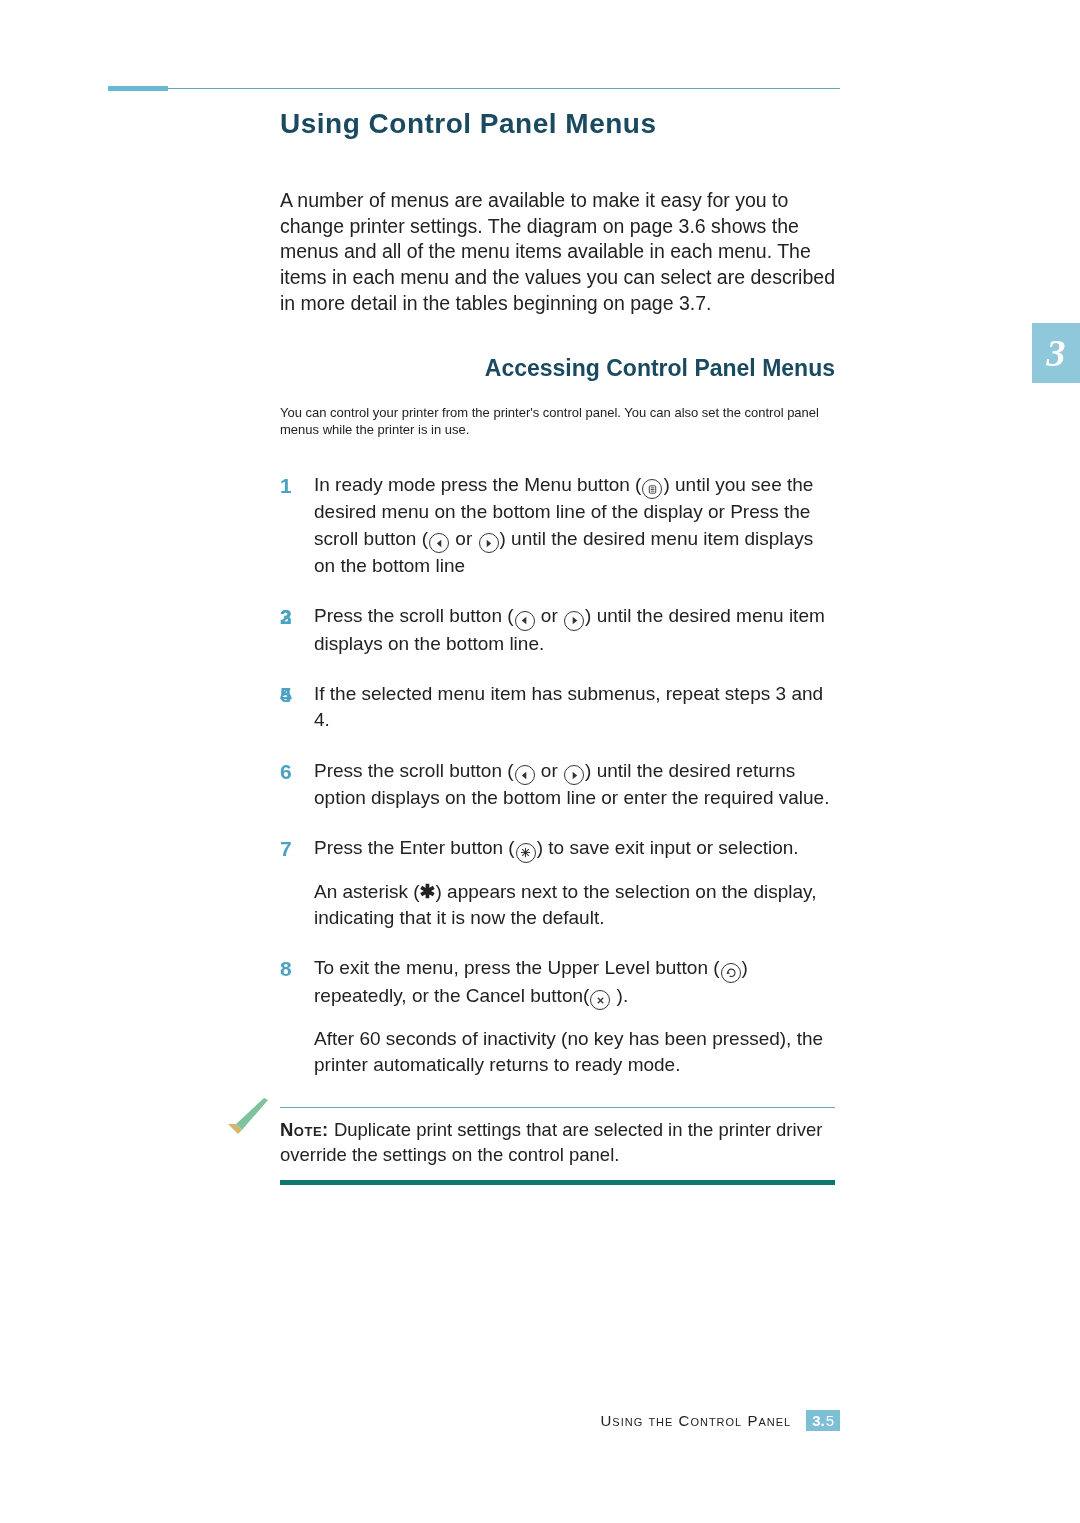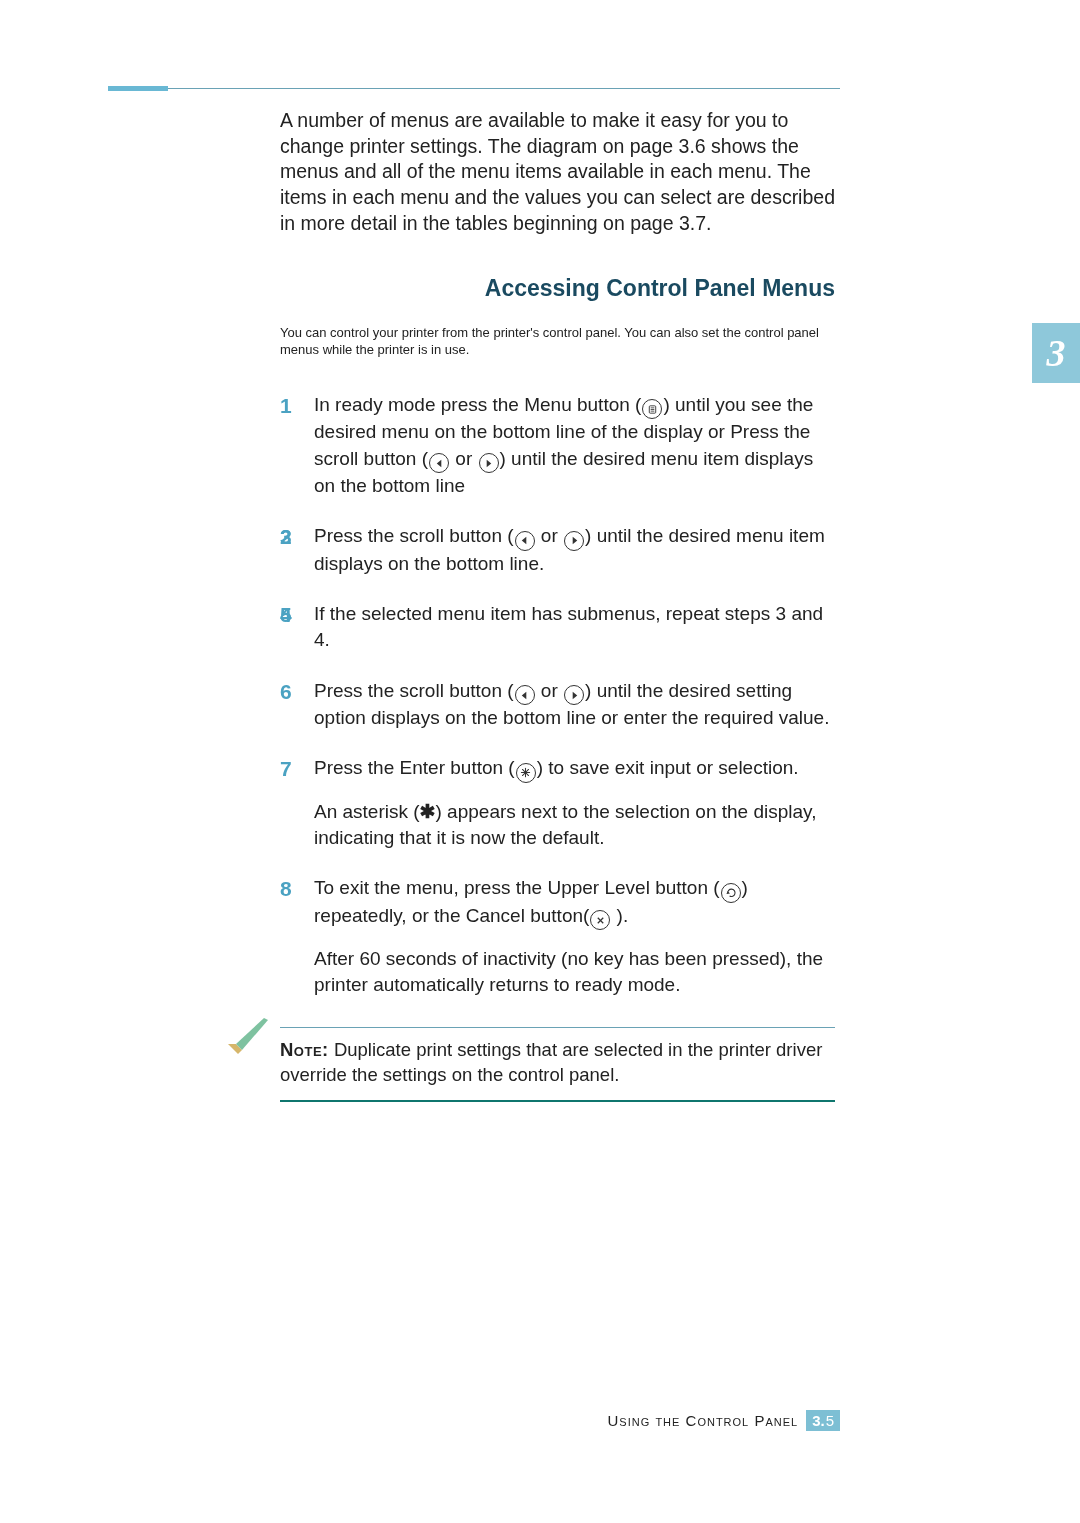--- a/index.html
+++ b/index.html
@@ -176,6 +176,7 @@
   <div class="side-tab">3</div>
 
   <div class="content">
+    <h1 class="section-title">Using Control Panel Menus</h1>
 
     <p class="intro">A number of menus are available to make it easy for you to change printer settings. The diagram on page 3.6 shows the menus and all of the menu items available in each menu. The items in each menu and the values you can select are described in more detail in the tables beginning on page 3.7.</p>
 

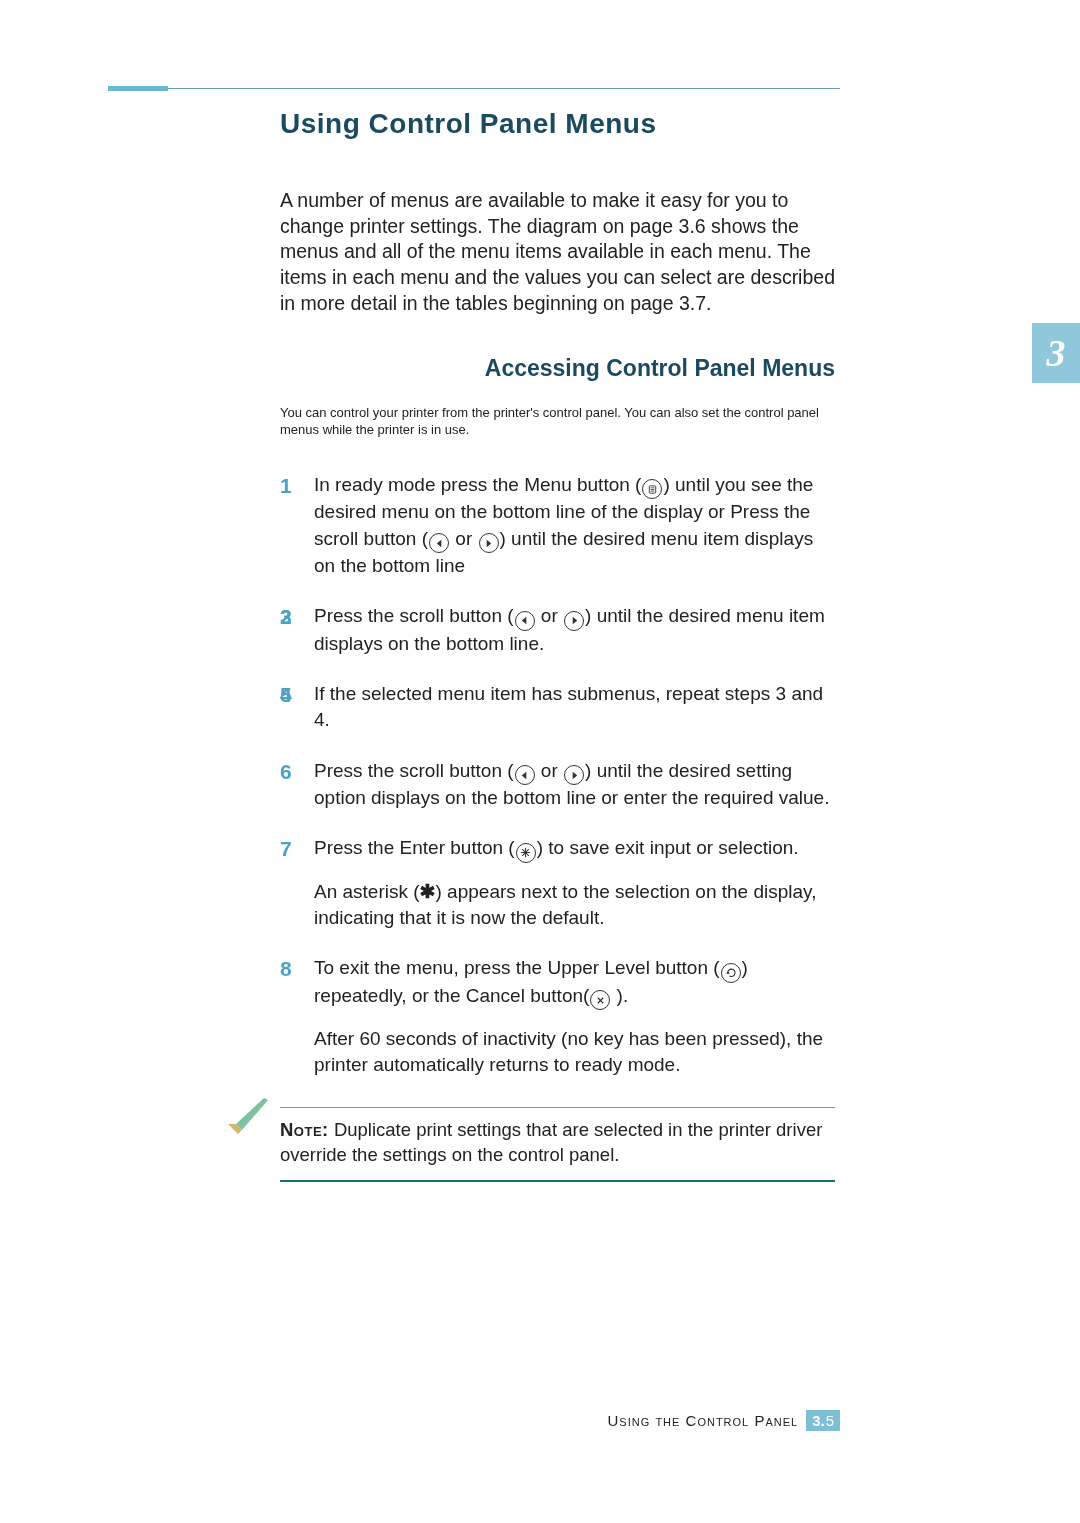--- a/index.html
+++ b/index.html
@@ -247,7 +247,7 @@
               <svg viewBox="0 0 12 12">
                 <polygon points="4,2 4,10 9,6" fill="#333"></polygon>
               </svg>
-            </span><span>) until the desired setting option displays on the bottom line or enter the required value.</span>
+            </span><span>) until the desired returns option displays on the bottom line or enter the required value.</span>
         </span>
       </li>
 

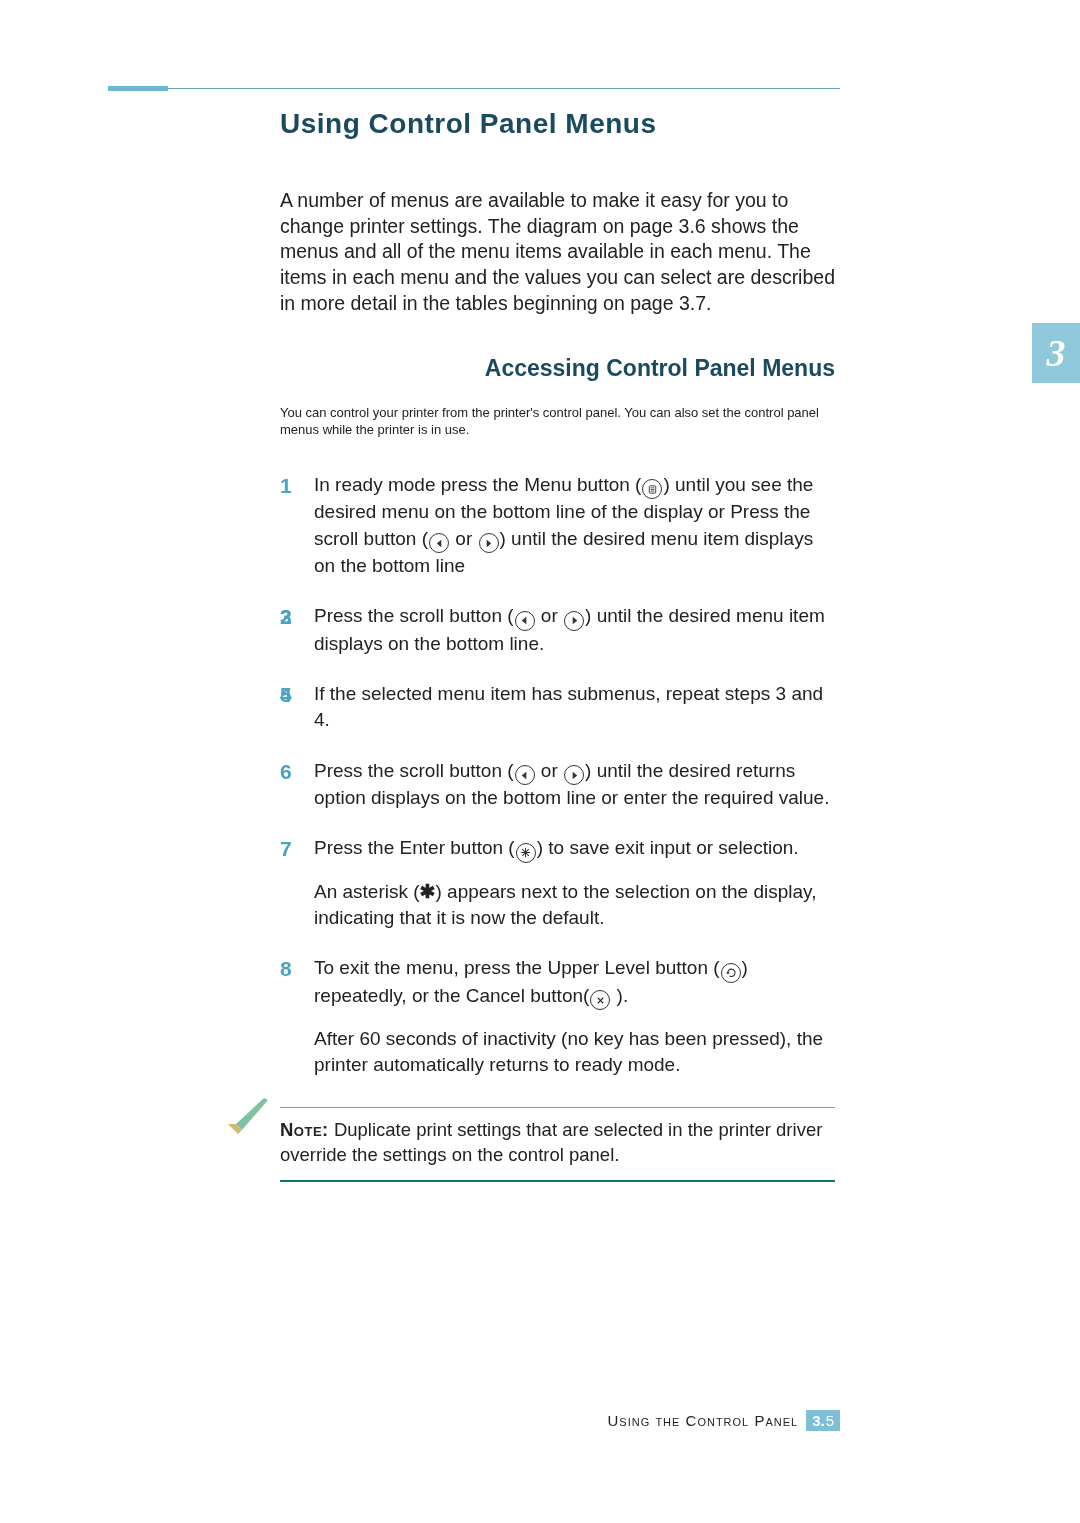--- a/index.html
+++ b/index.html
@@ -123,7 +123,7 @@
     position: relative;
     margin-top: 28px;
     border-top: 1px solid #6aa2b5;
-    border-bottom: 2px solid #0f766e;
+    border-bottom: 5px solid #0f766e;
     padding: 10px 0 12px 0;
     font-size: 18.5px;
     line-height: 1.35;

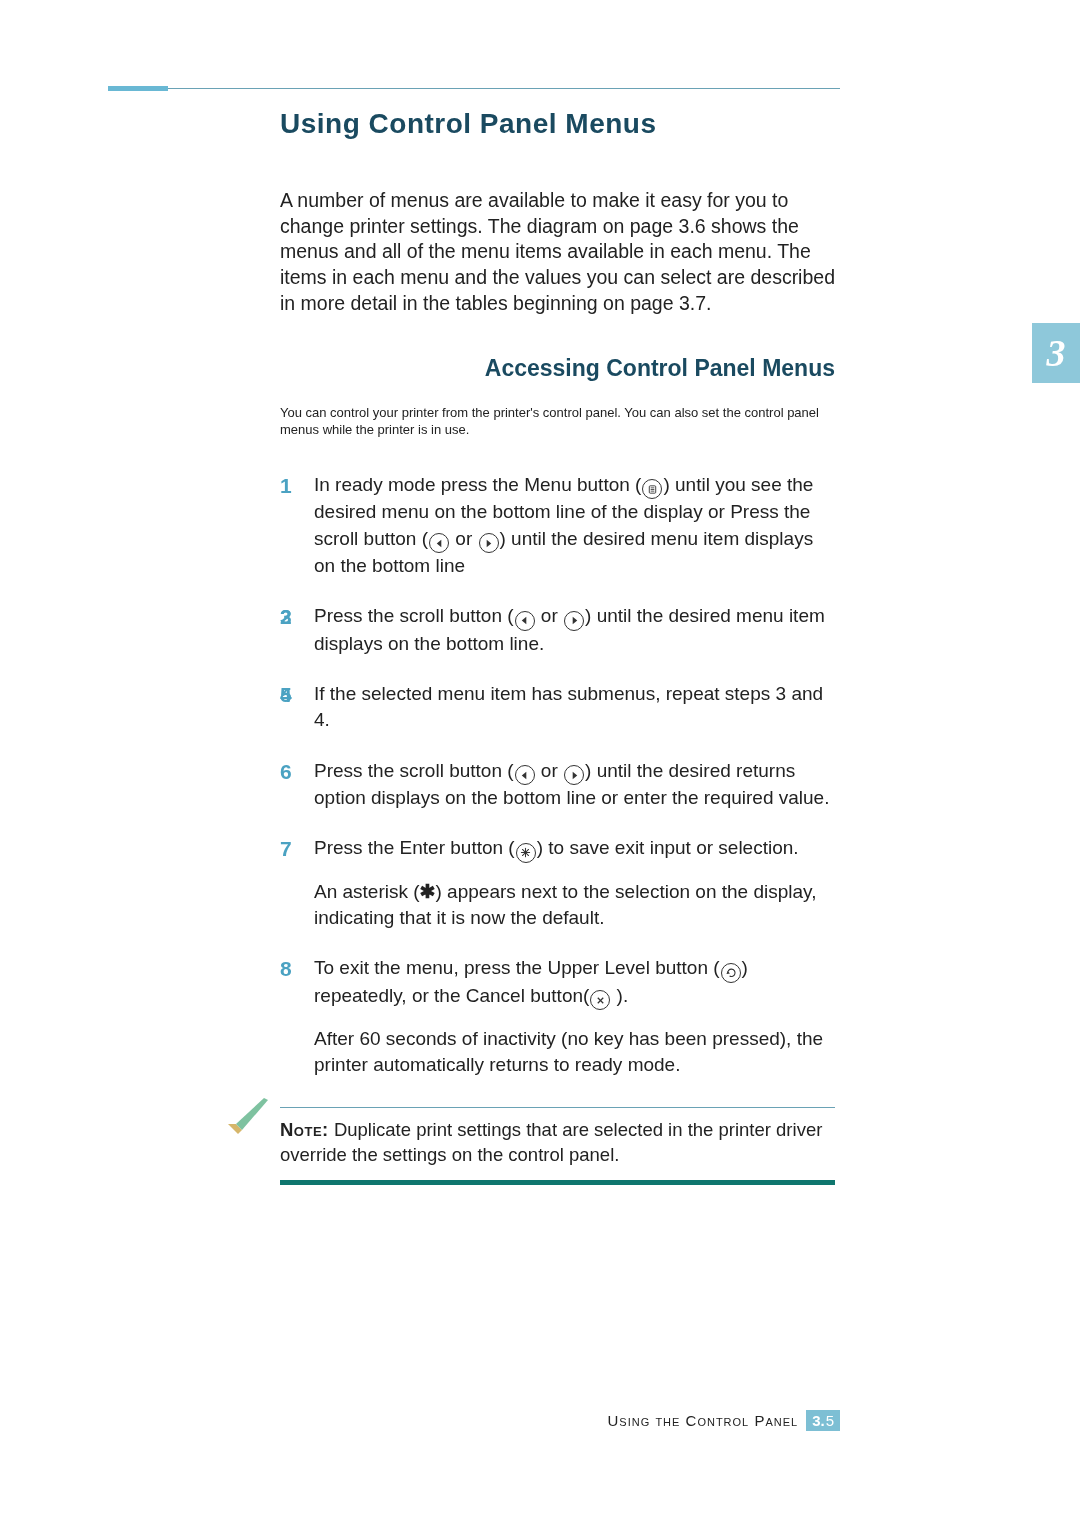--- a/index.html
+++ b/index.html
@@ -145,7 +145,7 @@
     font-size: 15px;
     display: flex;
     align-items: center;
-    gap: 8px;
+    gap: 15px;
   }
   .footer-text {
     font-variant: small-caps;

